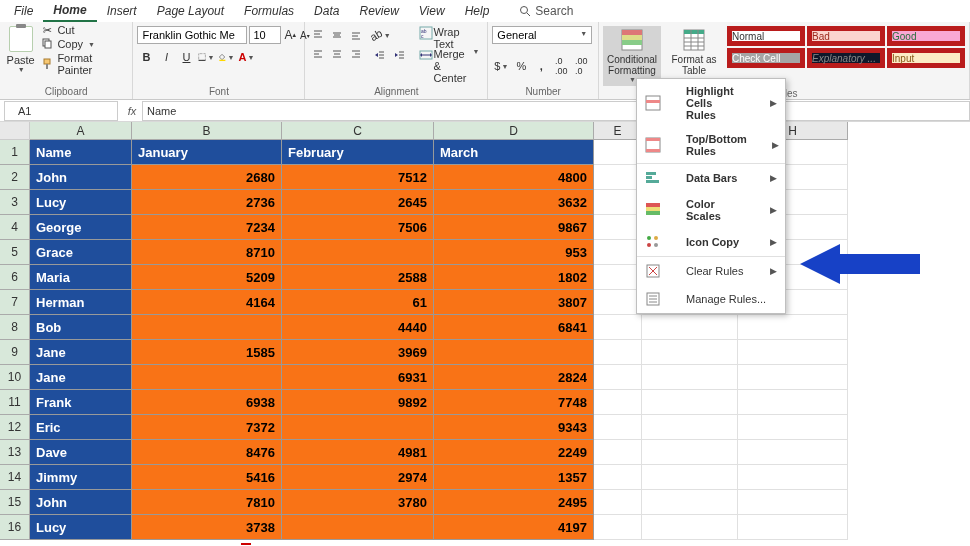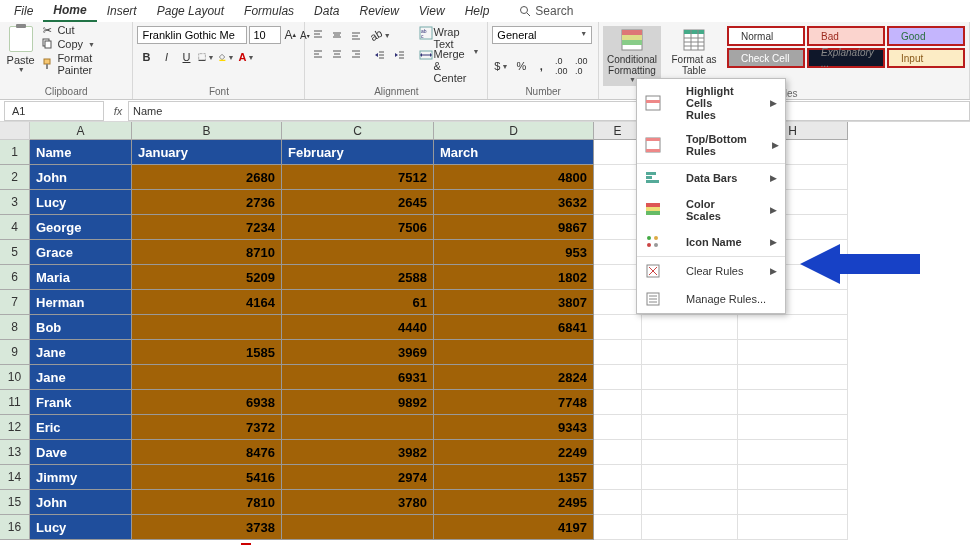--- a/index.html
+++ b/index.html
@@ -52,7 +52,7 @@
 .big-btn.highlighted { background: #d4d4d4; }
 .big-ico { width: 24px; height: 24px; margin-bottom: 2px; }
 .style-chips { display: grid; grid-template-columns: repeat(3, 78px); grid-auto-rows: 20px; gap: 2px; }
-.chip { border: 2px solid #b91c1c; font-size: 10px; display: flex; align-items: center; padding: 0 12px; cursor: pointer; }
+.chip { border: 5px solid #b91c1c; font-size: 10px; display: flex; align-items: center; padding: 0 0; cursor: pointer; }
 .chip.normal { background: #fff; }
 .chip.bad { background: #fbd4ce; color: #9c2a1f; }
 .chip.good { background: #c4b5fd; color: #2a6e3f; }

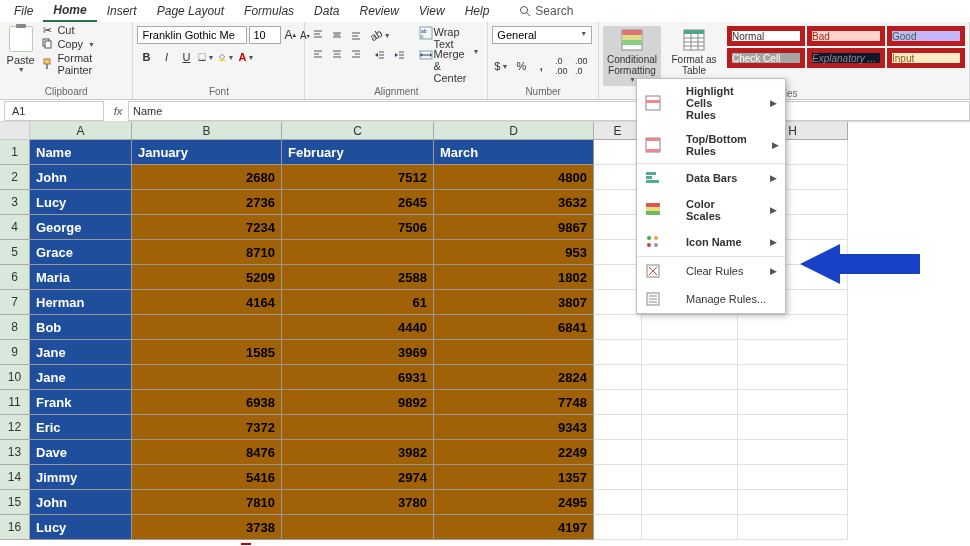--- a/index.html
+++ b/index.html
@@ -55,7 +55,7 @@
 .chip { border: 5px solid #b91c1c; font-size: 10px; display: flex; align-items: center; padding: 0 0; cursor: pointer; }
 .chip.normal { background: #fff; }
 .chip.bad { background: #fbd4ce; color: #9c2a1f; }
-.chip.good { background: #c4b5fd; color: #2a6e3f; }
+.chip.good { background: #f9a8d4; color: #2a6e3f; }
 .chip.check { background: #a5a5a5; color: #fff; }
 .chip.explain { background: #0f172a; color: #888; font-style: italic; }
 .chip.input { background: #fcecc5; color: #8a5a1a; }

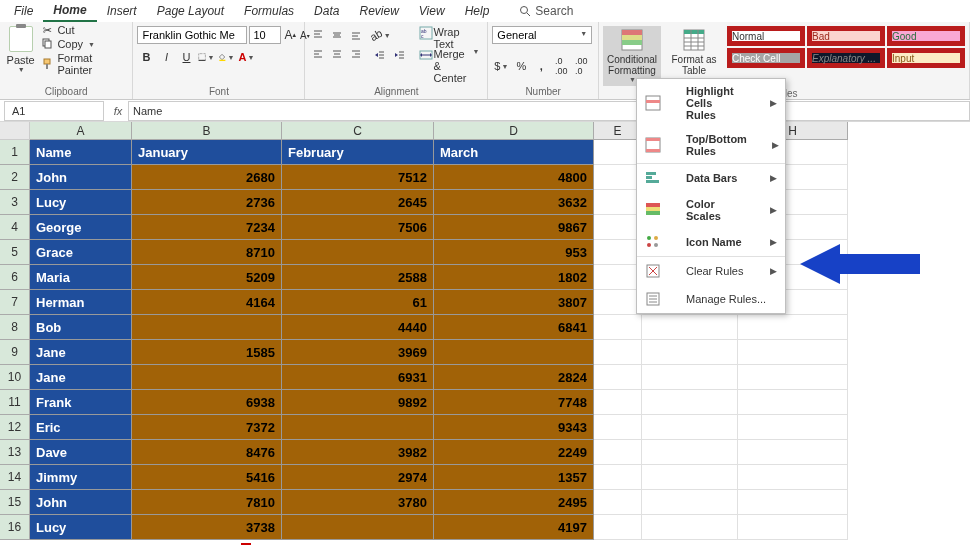--- a/index.html
+++ b/index.html
@@ -62,7 +62,7 @@
 
 
 .formula-bar { display: flex; align-items: center; height: 22px; border-bottom: 1px solid #d8d8d8; }
-.name-box { width: 100px; height: 20px; border: 1px solid #ccc; margin: 0 4px; font-size: 11px; padding: 0 7px; display: flex; align-items: center; }
+.name-box { width: 114px; height: 20px; border: 1px solid #ccc; margin: 0 4px; font-size: 11px; padding: 0 13px; display: flex; align-items: center; }
 .fx-btn { width: 20px; font-style: italic; font-size: 11px; text-align: center; color: #555; cursor: pointer; }
 .formula-input { flex: 1; height: 20px; border: 1px solid #ccc; font-size: 11px; padding: 0 4px; display: flex; align-items: center; }
 

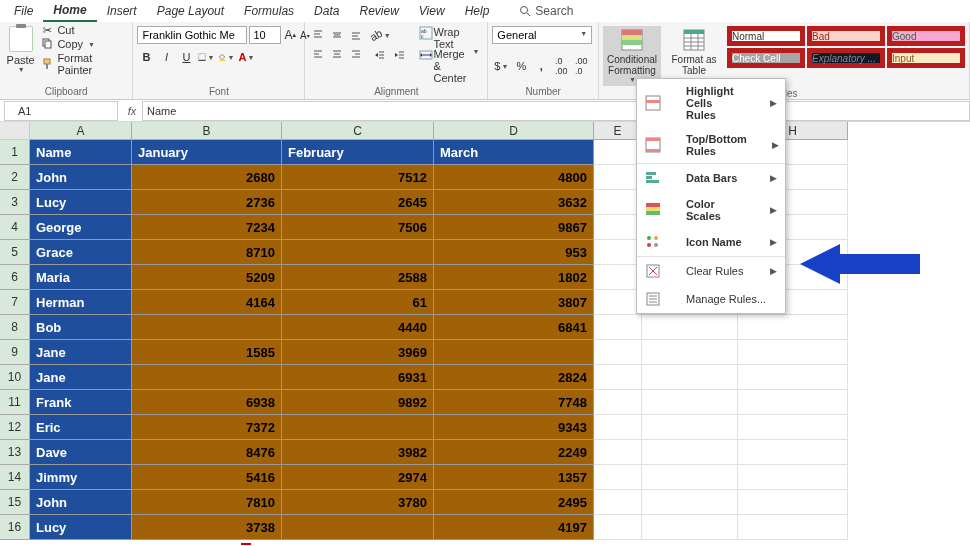--- a/index.html
+++ b/index.html
@@ -81,7 +81,7 @@
 .cell { border-right: 1px solid #999; border-bottom: 1px solid #999; display: flex; align-items: center; padding: 0 6px; font-size: 13px; }
 .hdr-cell { background: #1f4e9c; color: #fff; font-weight: bold; font-family: "Franklin Gothic Medium", Arial, sans-serif; }
 .name-cell { background: #1f4e9c; color: #fff; font-weight: bold; font-family: "Franklin Gothic Medium", Arial, sans-serif; }
-.data-cell { background: #a16207; color: #000; font-weight: bold; justify-content: flex-end; font-family: "Franklin Gothic Medium", Arial, sans-serif; }
+.data-cell { background: #f97316; color: #000; font-weight: bold; justify-content: flex-end; font-family: "Franklin Gothic Medium", Arial, sans-serif; }
 .empty-cell { background: #fff; border-right: 1px solid #e0e0e0; border-bottom: 1px solid #e0e0e0; }
 
 

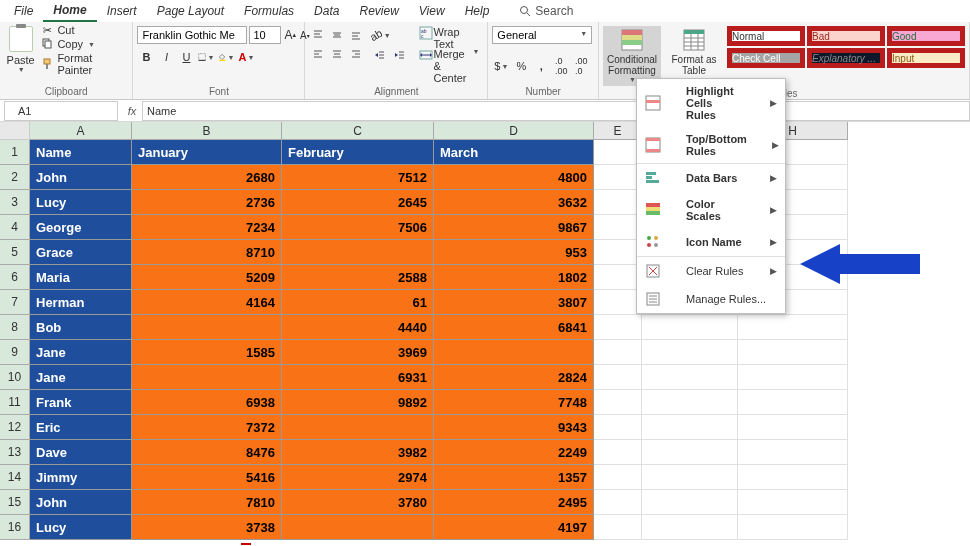--- a/index.html
+++ b/index.html
@@ -593,7 +593,7 @@
           <circle cx="11" cy="11" r="2" fill="#999"></circle>
         </svg>
       </span>
-    <span class="cf-label">Icon Name</span>
+    <span class="cf-label">Icon Copy</span>
     <span class="cf-chev">▶</span>
   </div>
   <div class="cf-item">

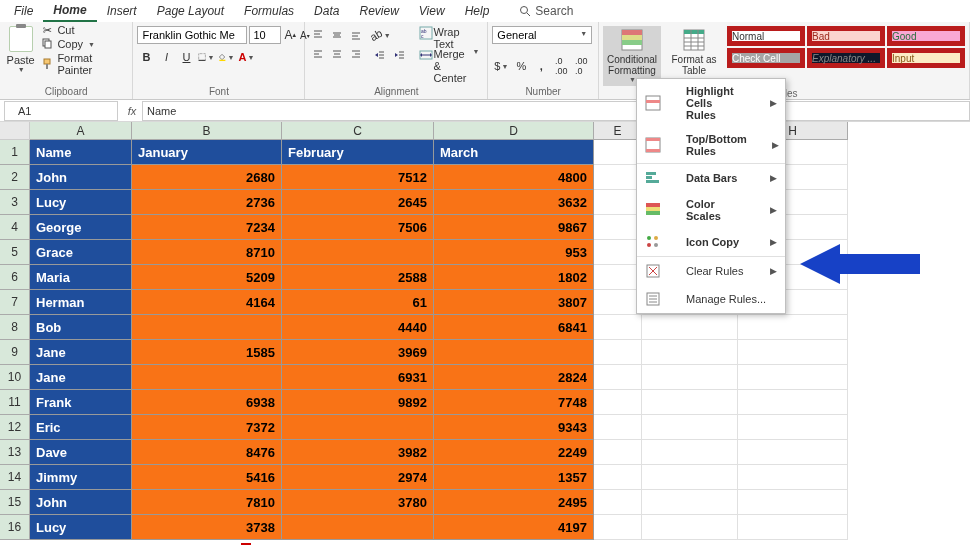--- a/index.html
+++ b/index.html
@@ -501,7 +501,7 @@
     <div class="row-h">13</div>
     <div class="cell name-cell col-a">Dave</div>
     <div class="cell data-cell col-b">8476</div>
-    <div class="cell data-cell col-c">3982</div>
+    <div class="cell data-cell col-c">4981</div>
     <div class="cell data-cell col-d">2249</div>
     <div class="cell empty-cell col-e"></div>
     <div class="cell empty-cell col-g"></div>

